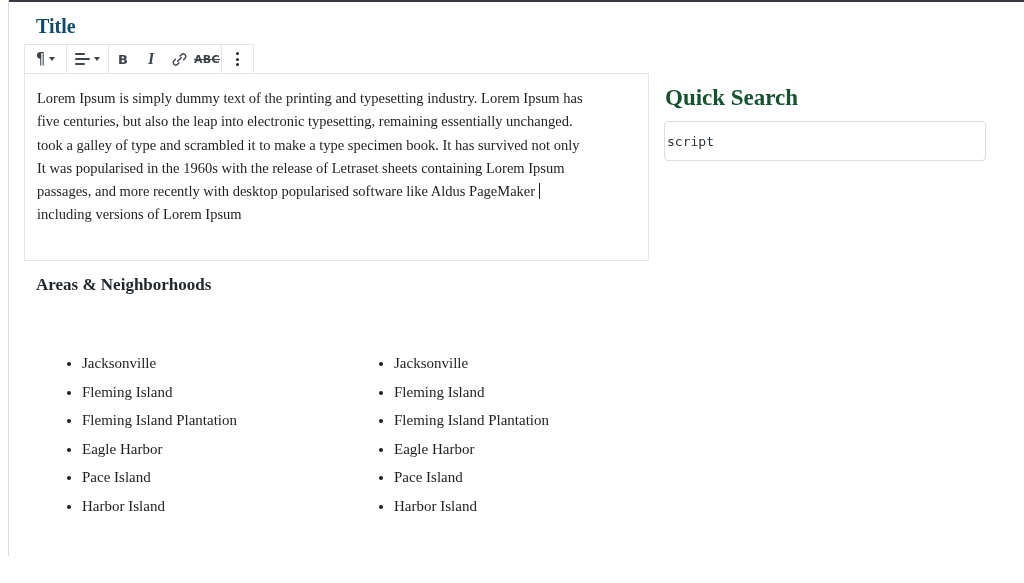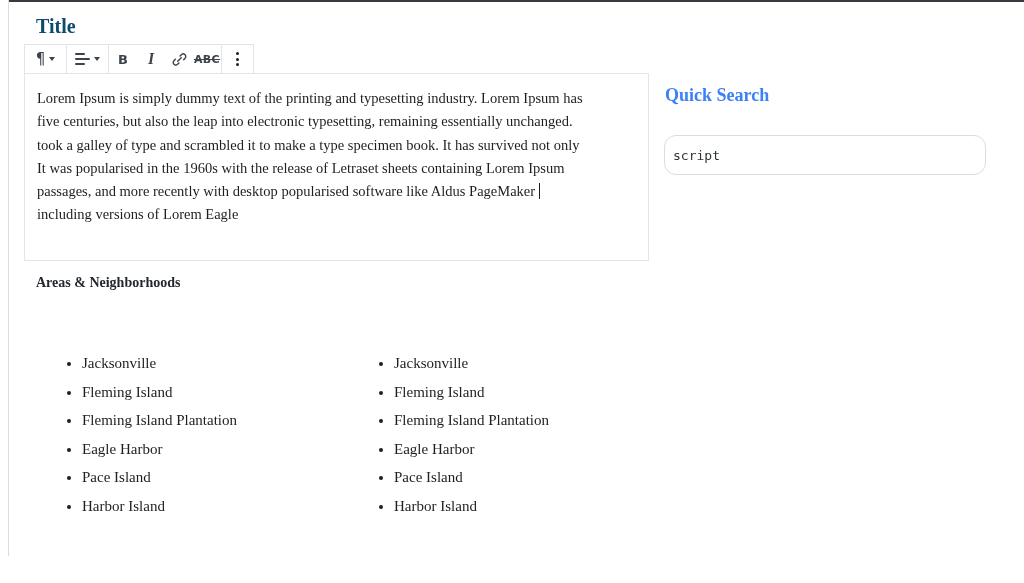--- a/index.html
+++ b/index.html
@@ -75,7 +75,7 @@
   
   .qs-heading {
     position: absolute; left: 665px; top: 85px;
-    font-size: 18px; font-weight: 700; color: #3b82f6;
+    font-size: 23px; font-weight: 700; color: #14532d;
   }
   .qs-input {
     position: absolute; left: 664px; top: 135px; width: 322px; height: 40px;

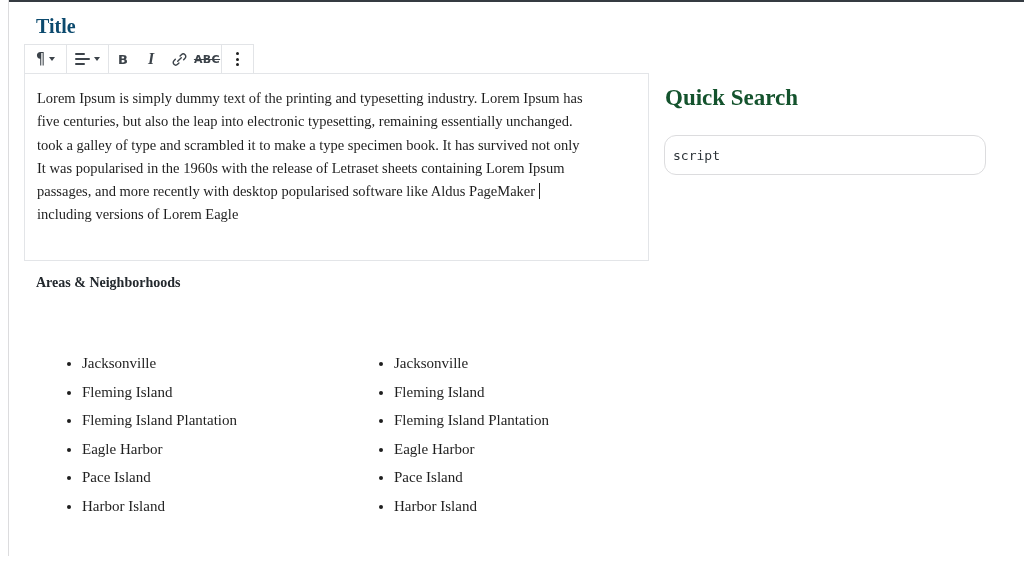--- a/index.html
+++ b/index.html
@@ -78,10 +78,10 @@
     font-size: 23px; font-weight: 700; color: #14532d;
   }
   .qs-input {
-    position: absolute; left: 664px; top: 135px; width: 322px; height: 40px;
-    border: 1px solid #dcdcde; border-radius: 12px; background: #fff;
+    position: absolute; left: 664px; top: 121px; width: 322px; height: 40px;
+    border: 1px solid #dcdcde; border-radius: 4px; background: #fff;
     font-family: "DejaVu Sans Mono", monospace; font-size: 13px; color: #2c3338;
-    padding: 0 8px; outline: none;
+    padding: 0 2px; outline: none;
   }
   
   .areas-heading {

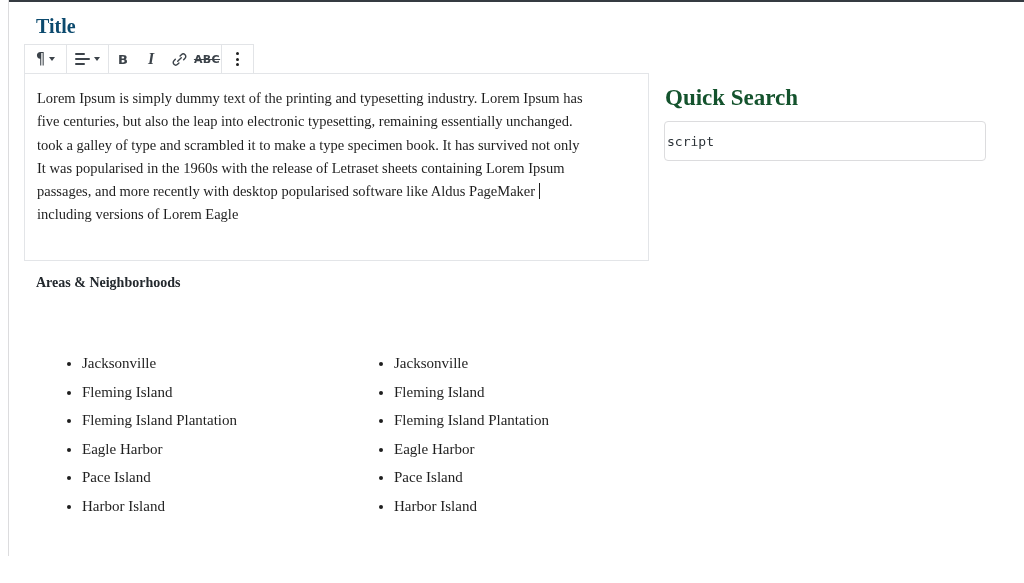--- a/index.html
+++ b/index.html
@@ -156,7 +156,7 @@
   <div class="para-line"><span>took a galley of type and scrambled it to make a type specimen book. It has survived not only</span></div>
   <div class="para-line"><span>It was popularised in the 1960s with the release of Letraset sheets containing Lorem Ipsum</span></div>
   <div class="para-line"><span>passages, and more recently with desktop popularised software like Aldus PageMaker</span><span class="text-caret"></span></div>
-  <div class="para-line"><span>including versions of Lorem Eagle</span></div>
+  <div class="para-line"><span>including versions of Lorem Ipsum</span></div>
 </div>
 
 <h2 class="qs-heading">Quick Search</h2>

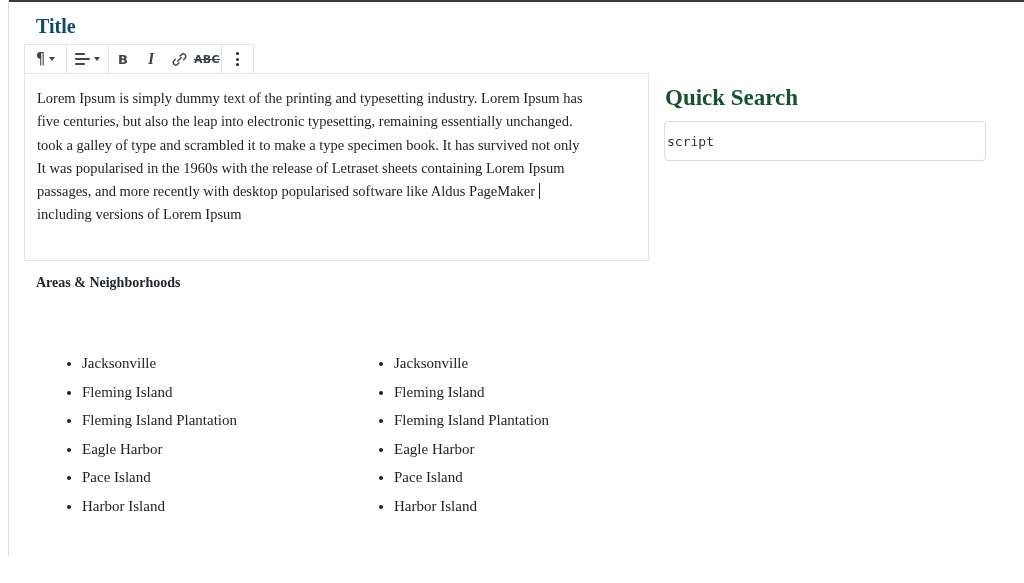--- a/index.html
+++ b/index.html
@@ -86,7 +86,7 @@
   
   .areas-heading {
     position: absolute; left: 36px; top: 275px;
-    font-size: 14px; font-weight: 700; color: #23282d;
+    font-size: 17px; font-weight: 700; color: #23282d;
   }
   .area-col { position: absolute; top: 342px; width: 300px; }
   .area-col.col-1 { left: 49px; }

